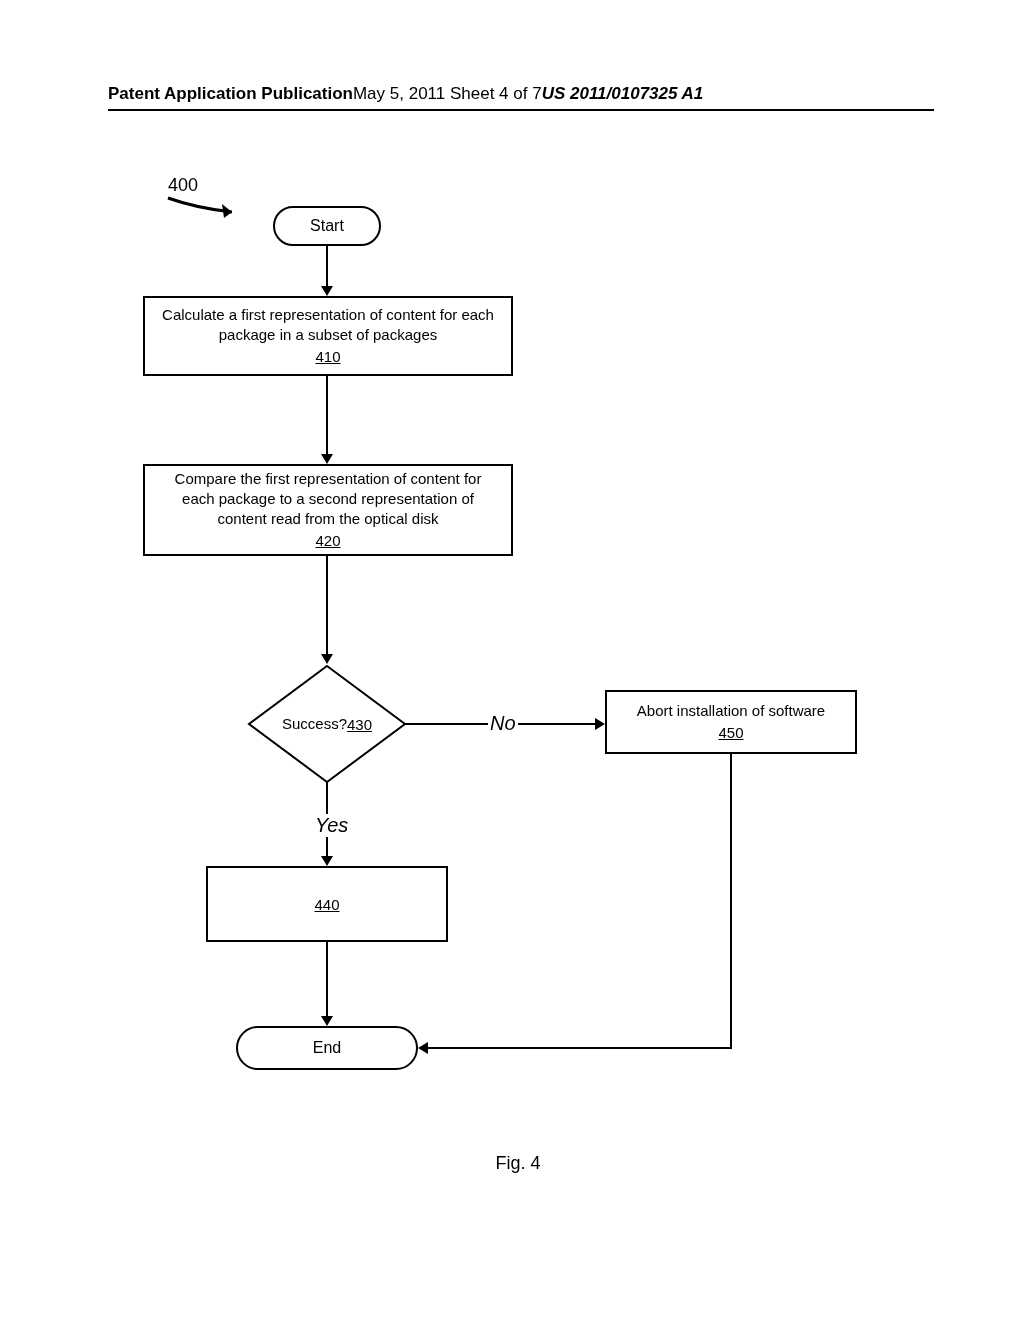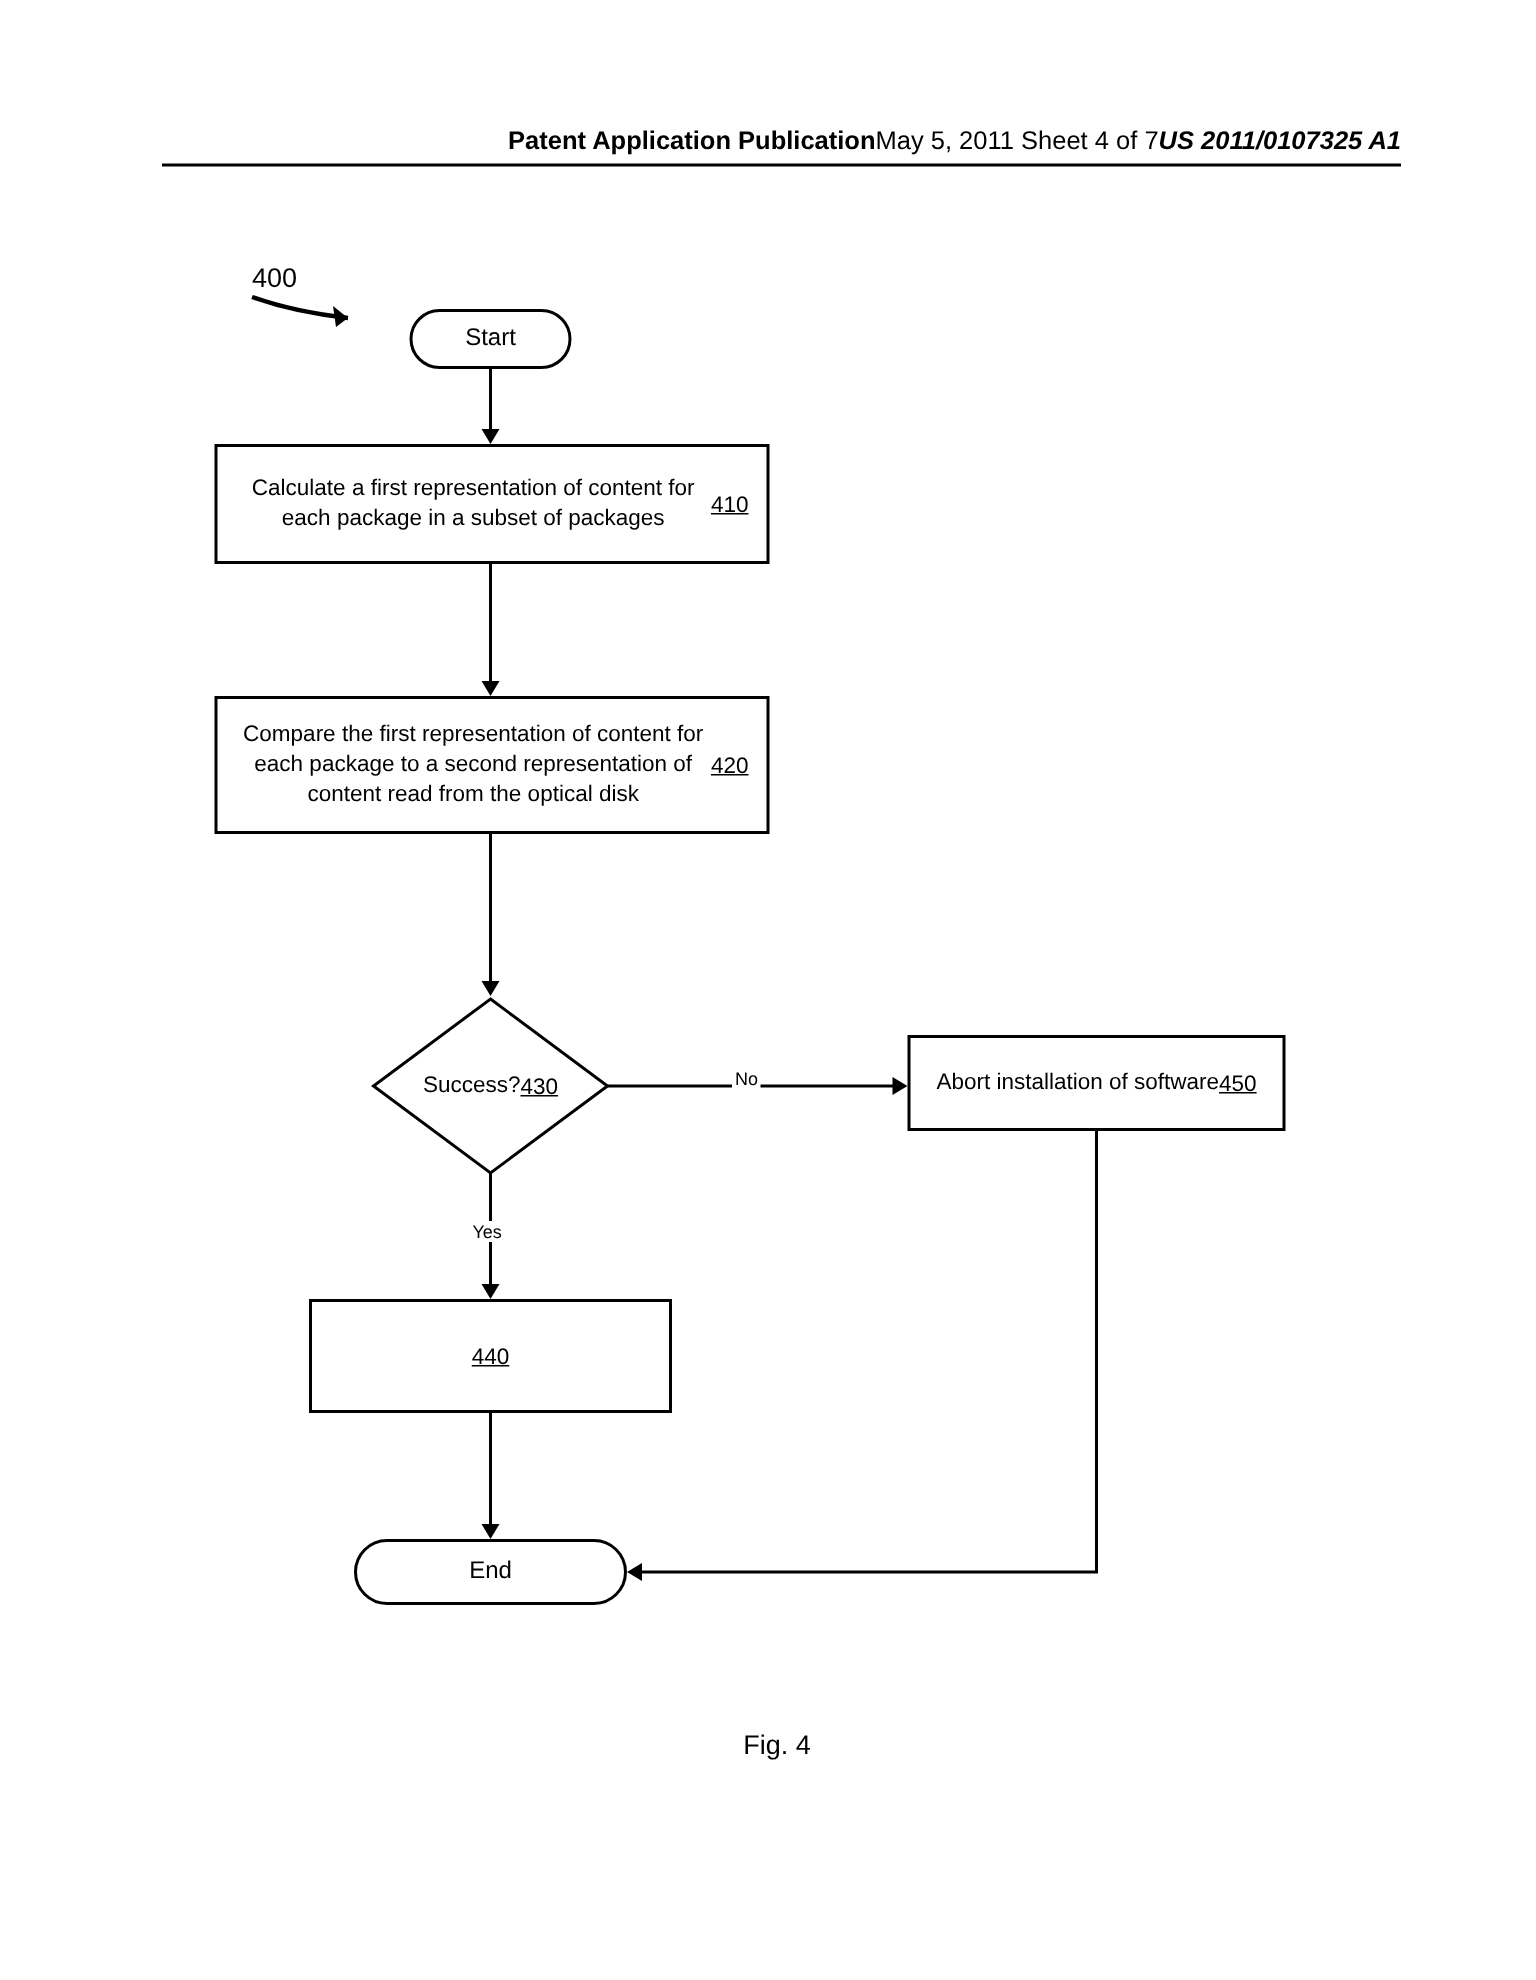--- a/index.html
+++ b/index.html
@@ -14,9 +14,9 @@
     position: absolute;
     top: 84px;
     left: 108px;
-    right: 90px;
-    display: flex;
-    justify-content: flex-end;
+    right: 80px;
+    display: flex;
+    justify-content: flex-start;
     font-size: 17px;
     padding-bottom: 8px;
   }

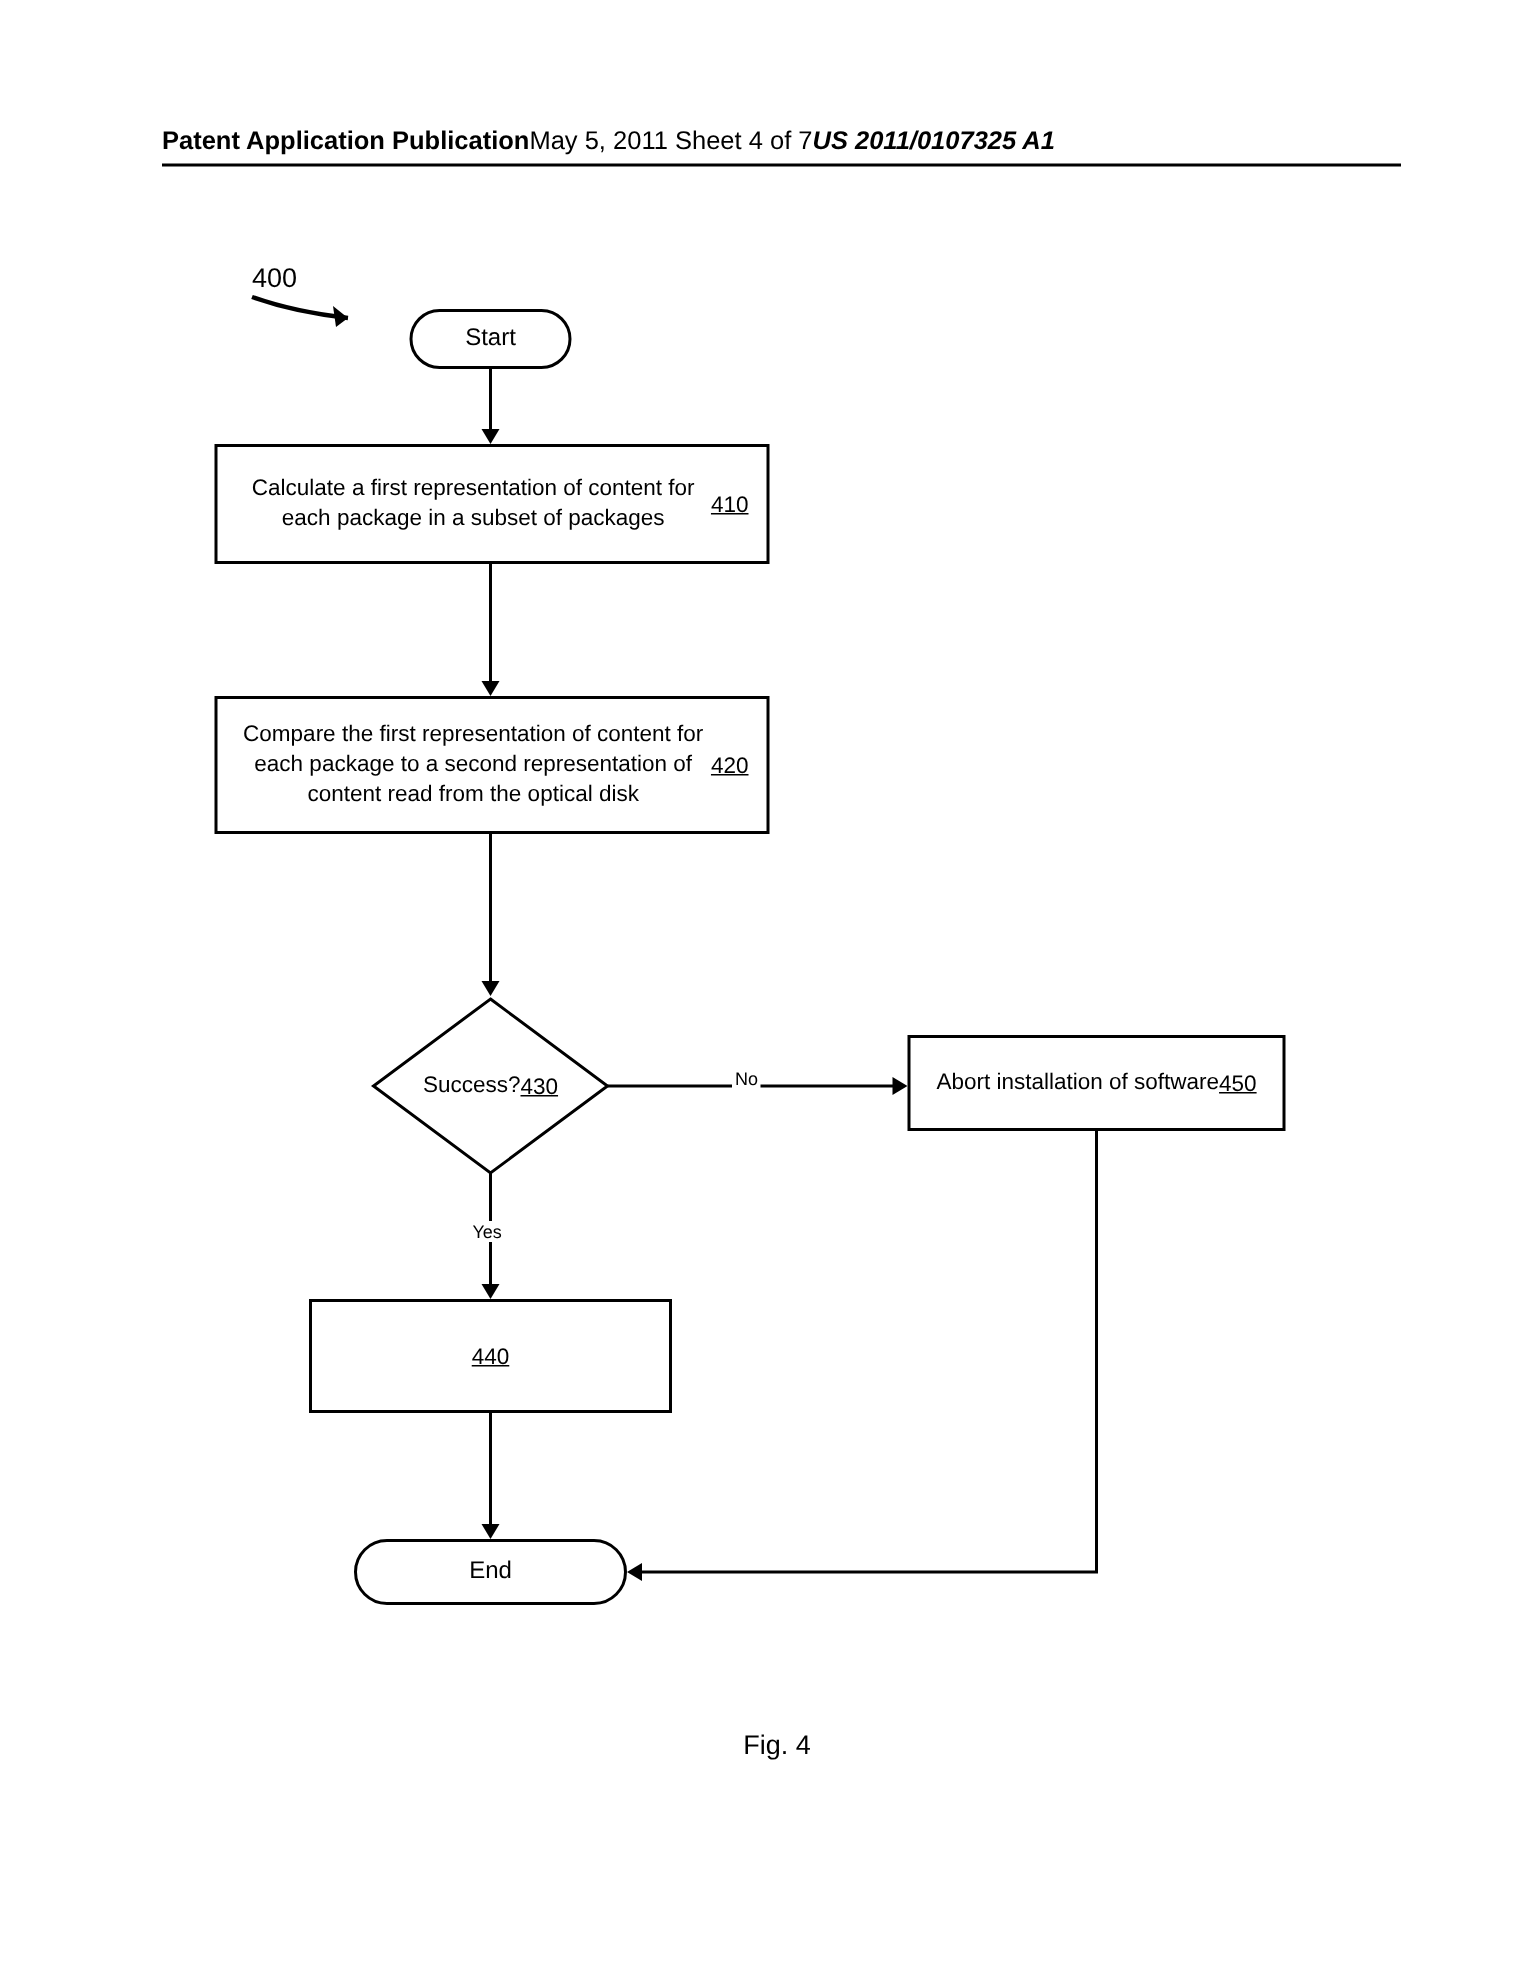--- a/index.html
+++ b/index.html
@@ -74,7 +74,7 @@
     font-size: 15px;
     text-align: center;
     display: flex;
-    flex-direction: row;
+    flex-direction: column;
     align-items: center;
     justify-content: center;
     padding: 8px 12px;

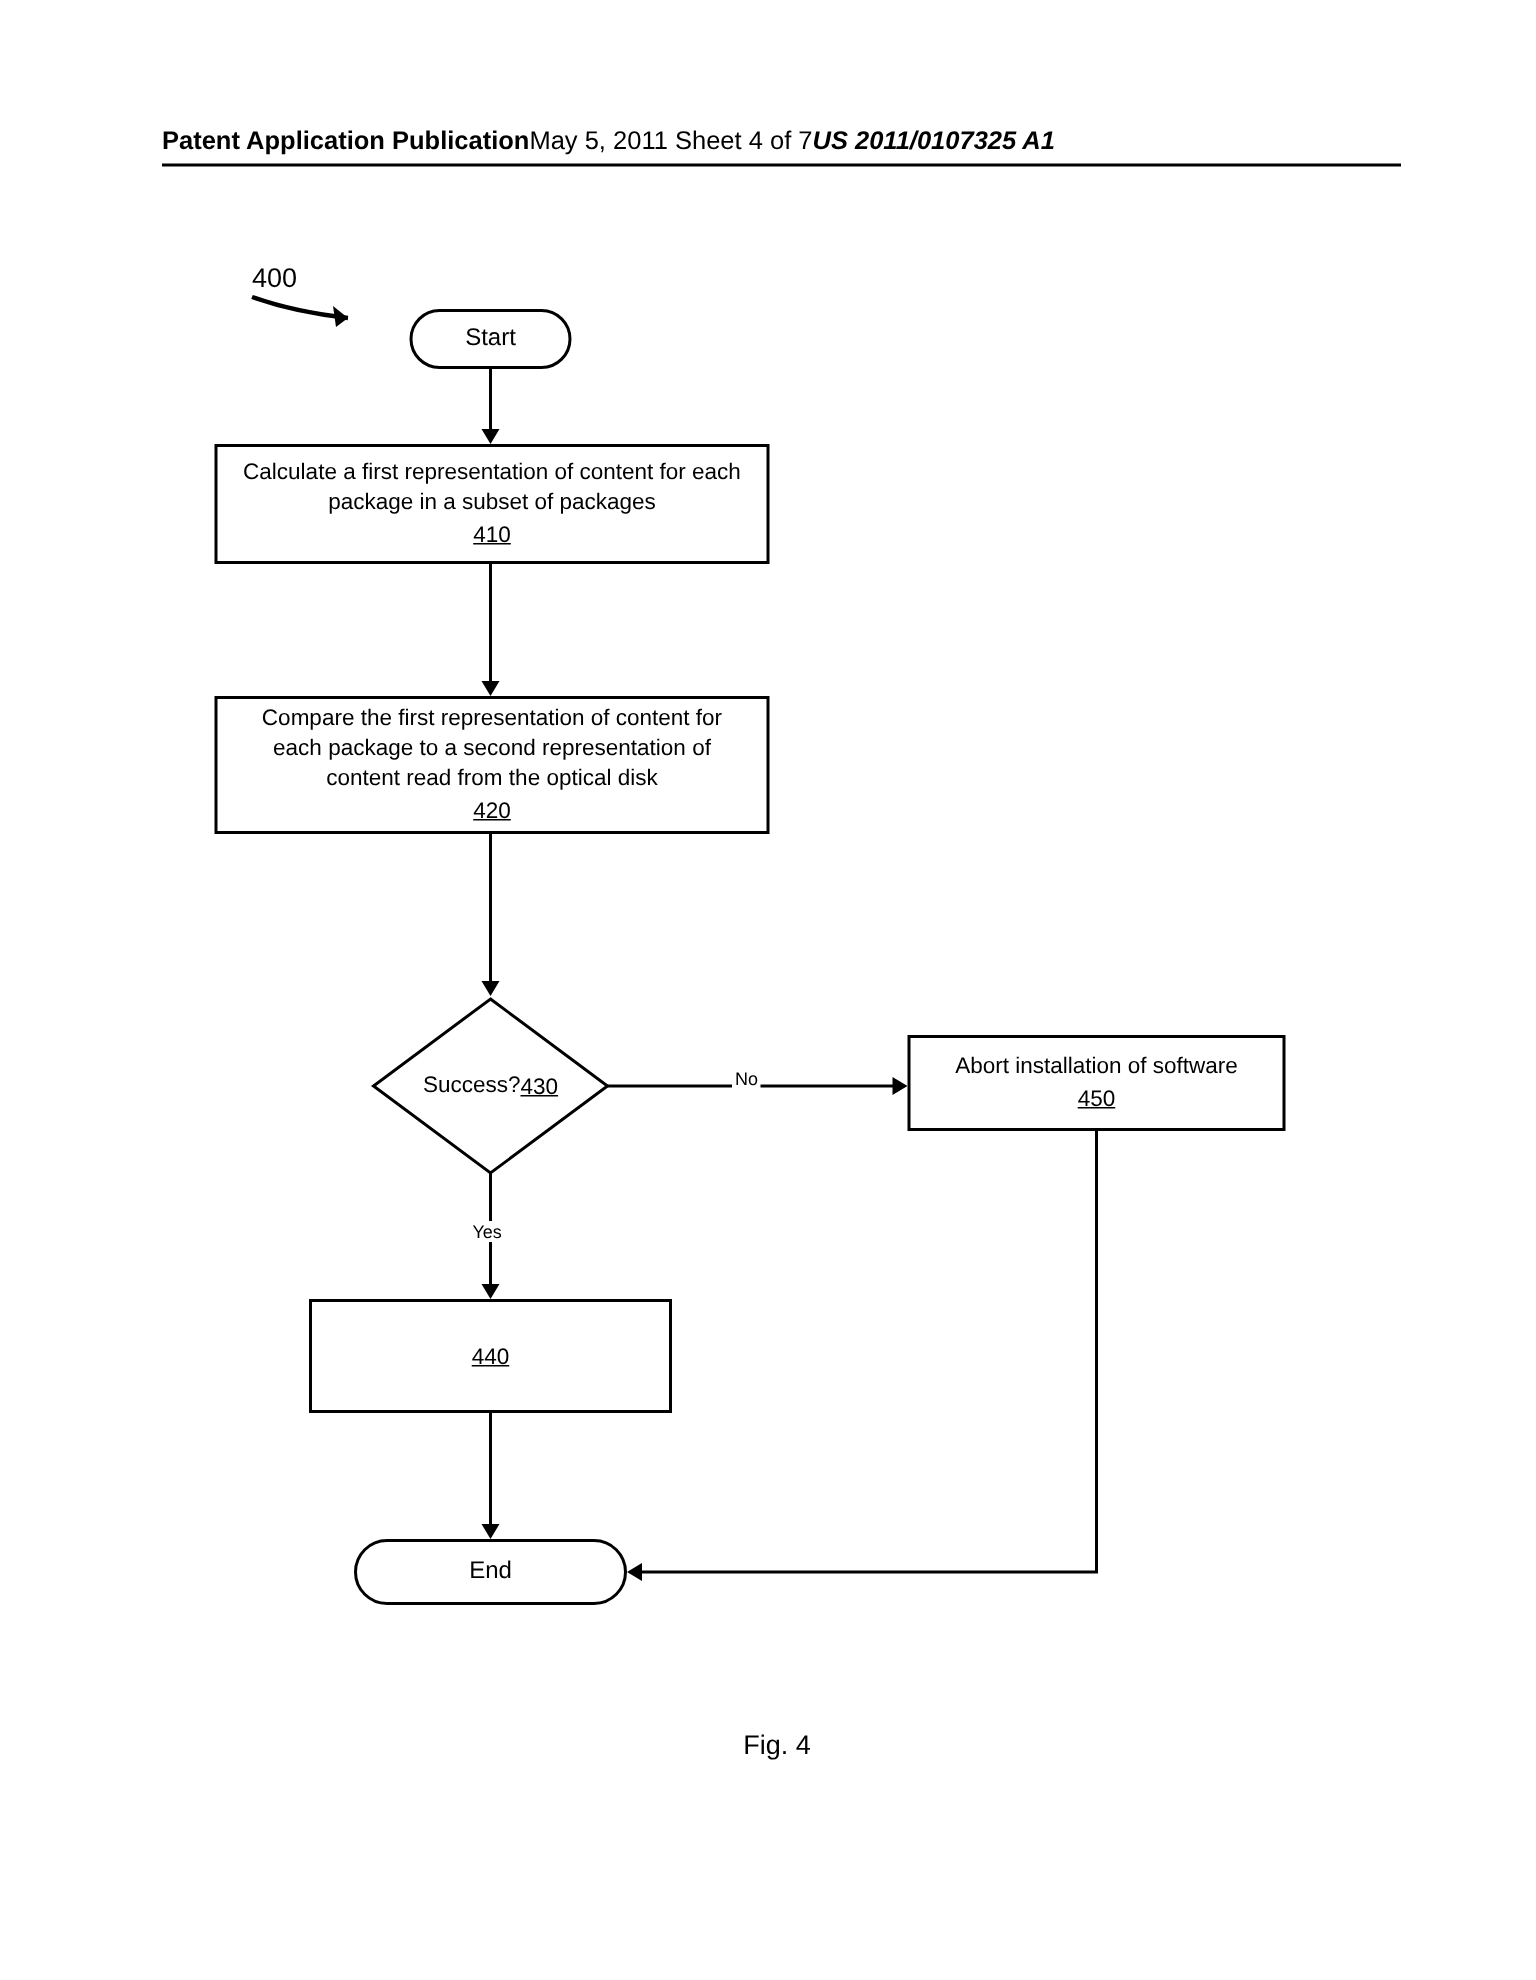--- a/index.html
+++ b/index.html
@@ -105,9 +105,10 @@
 
   .edge-label {
     position: absolute;
-    font-size: 12px;
+    font-size: 20px;
     background: #fff;
     padding: 0 2px;
+    font-style: italic;
   }
 
   .fig-caption {

